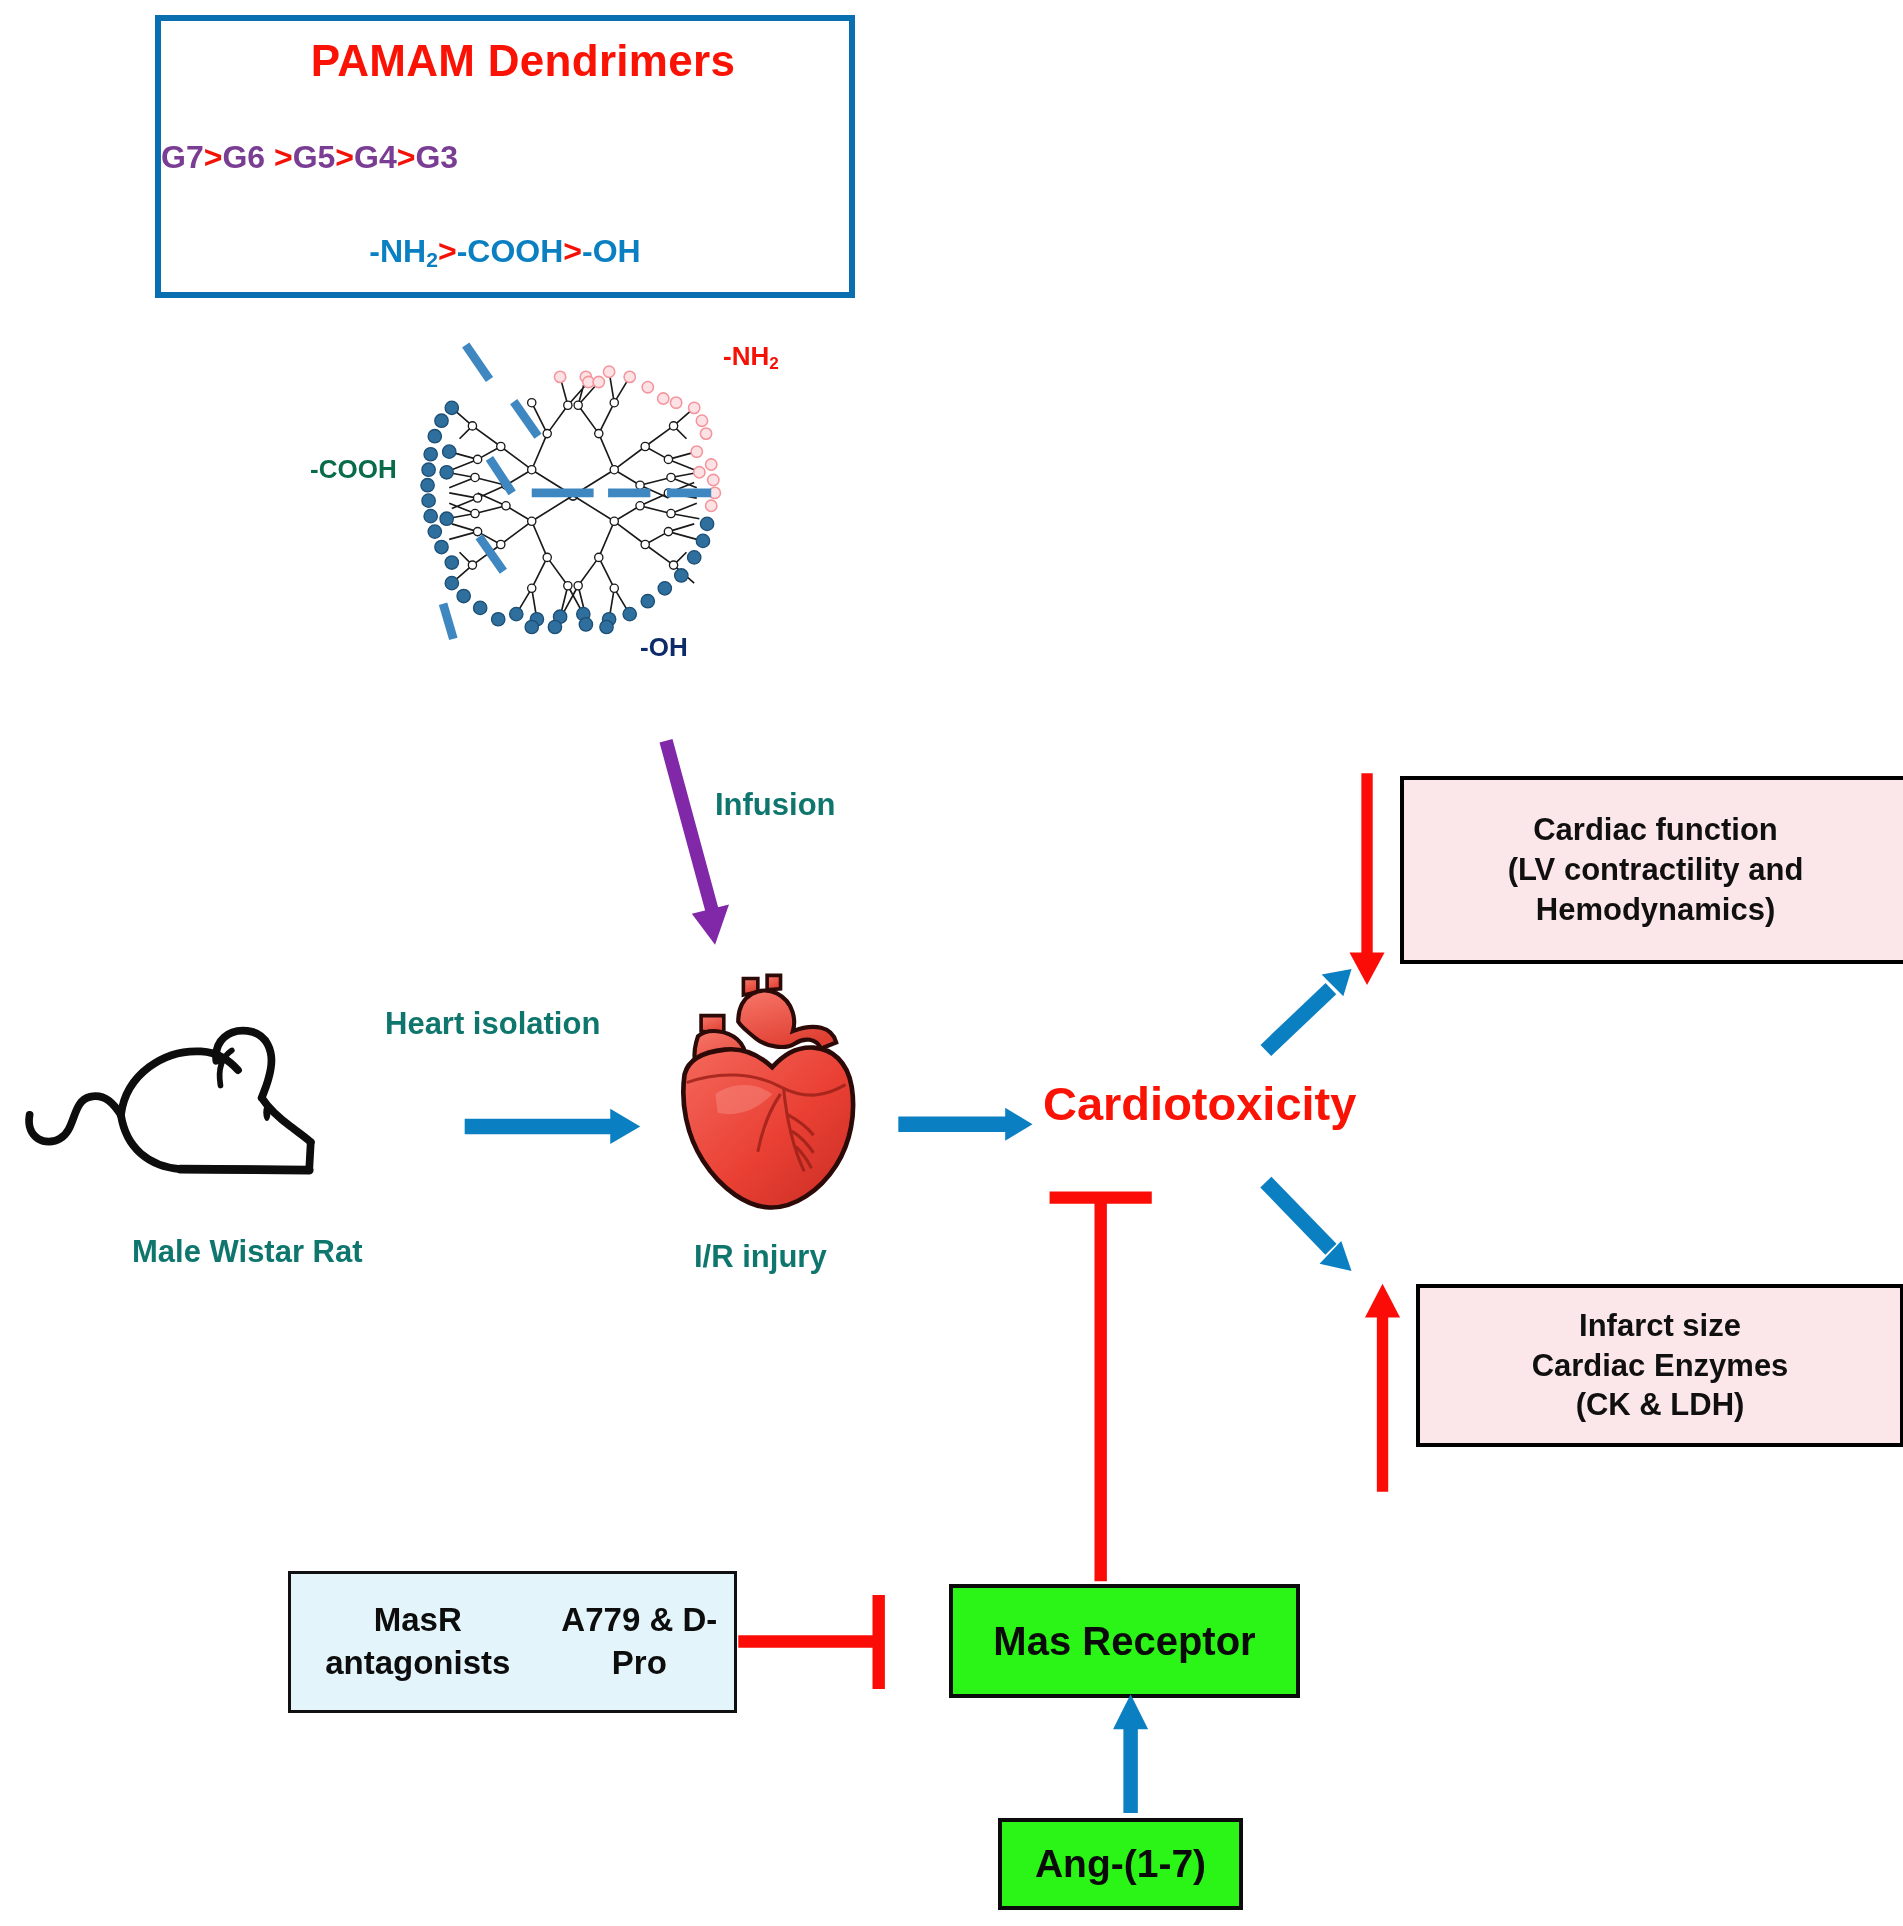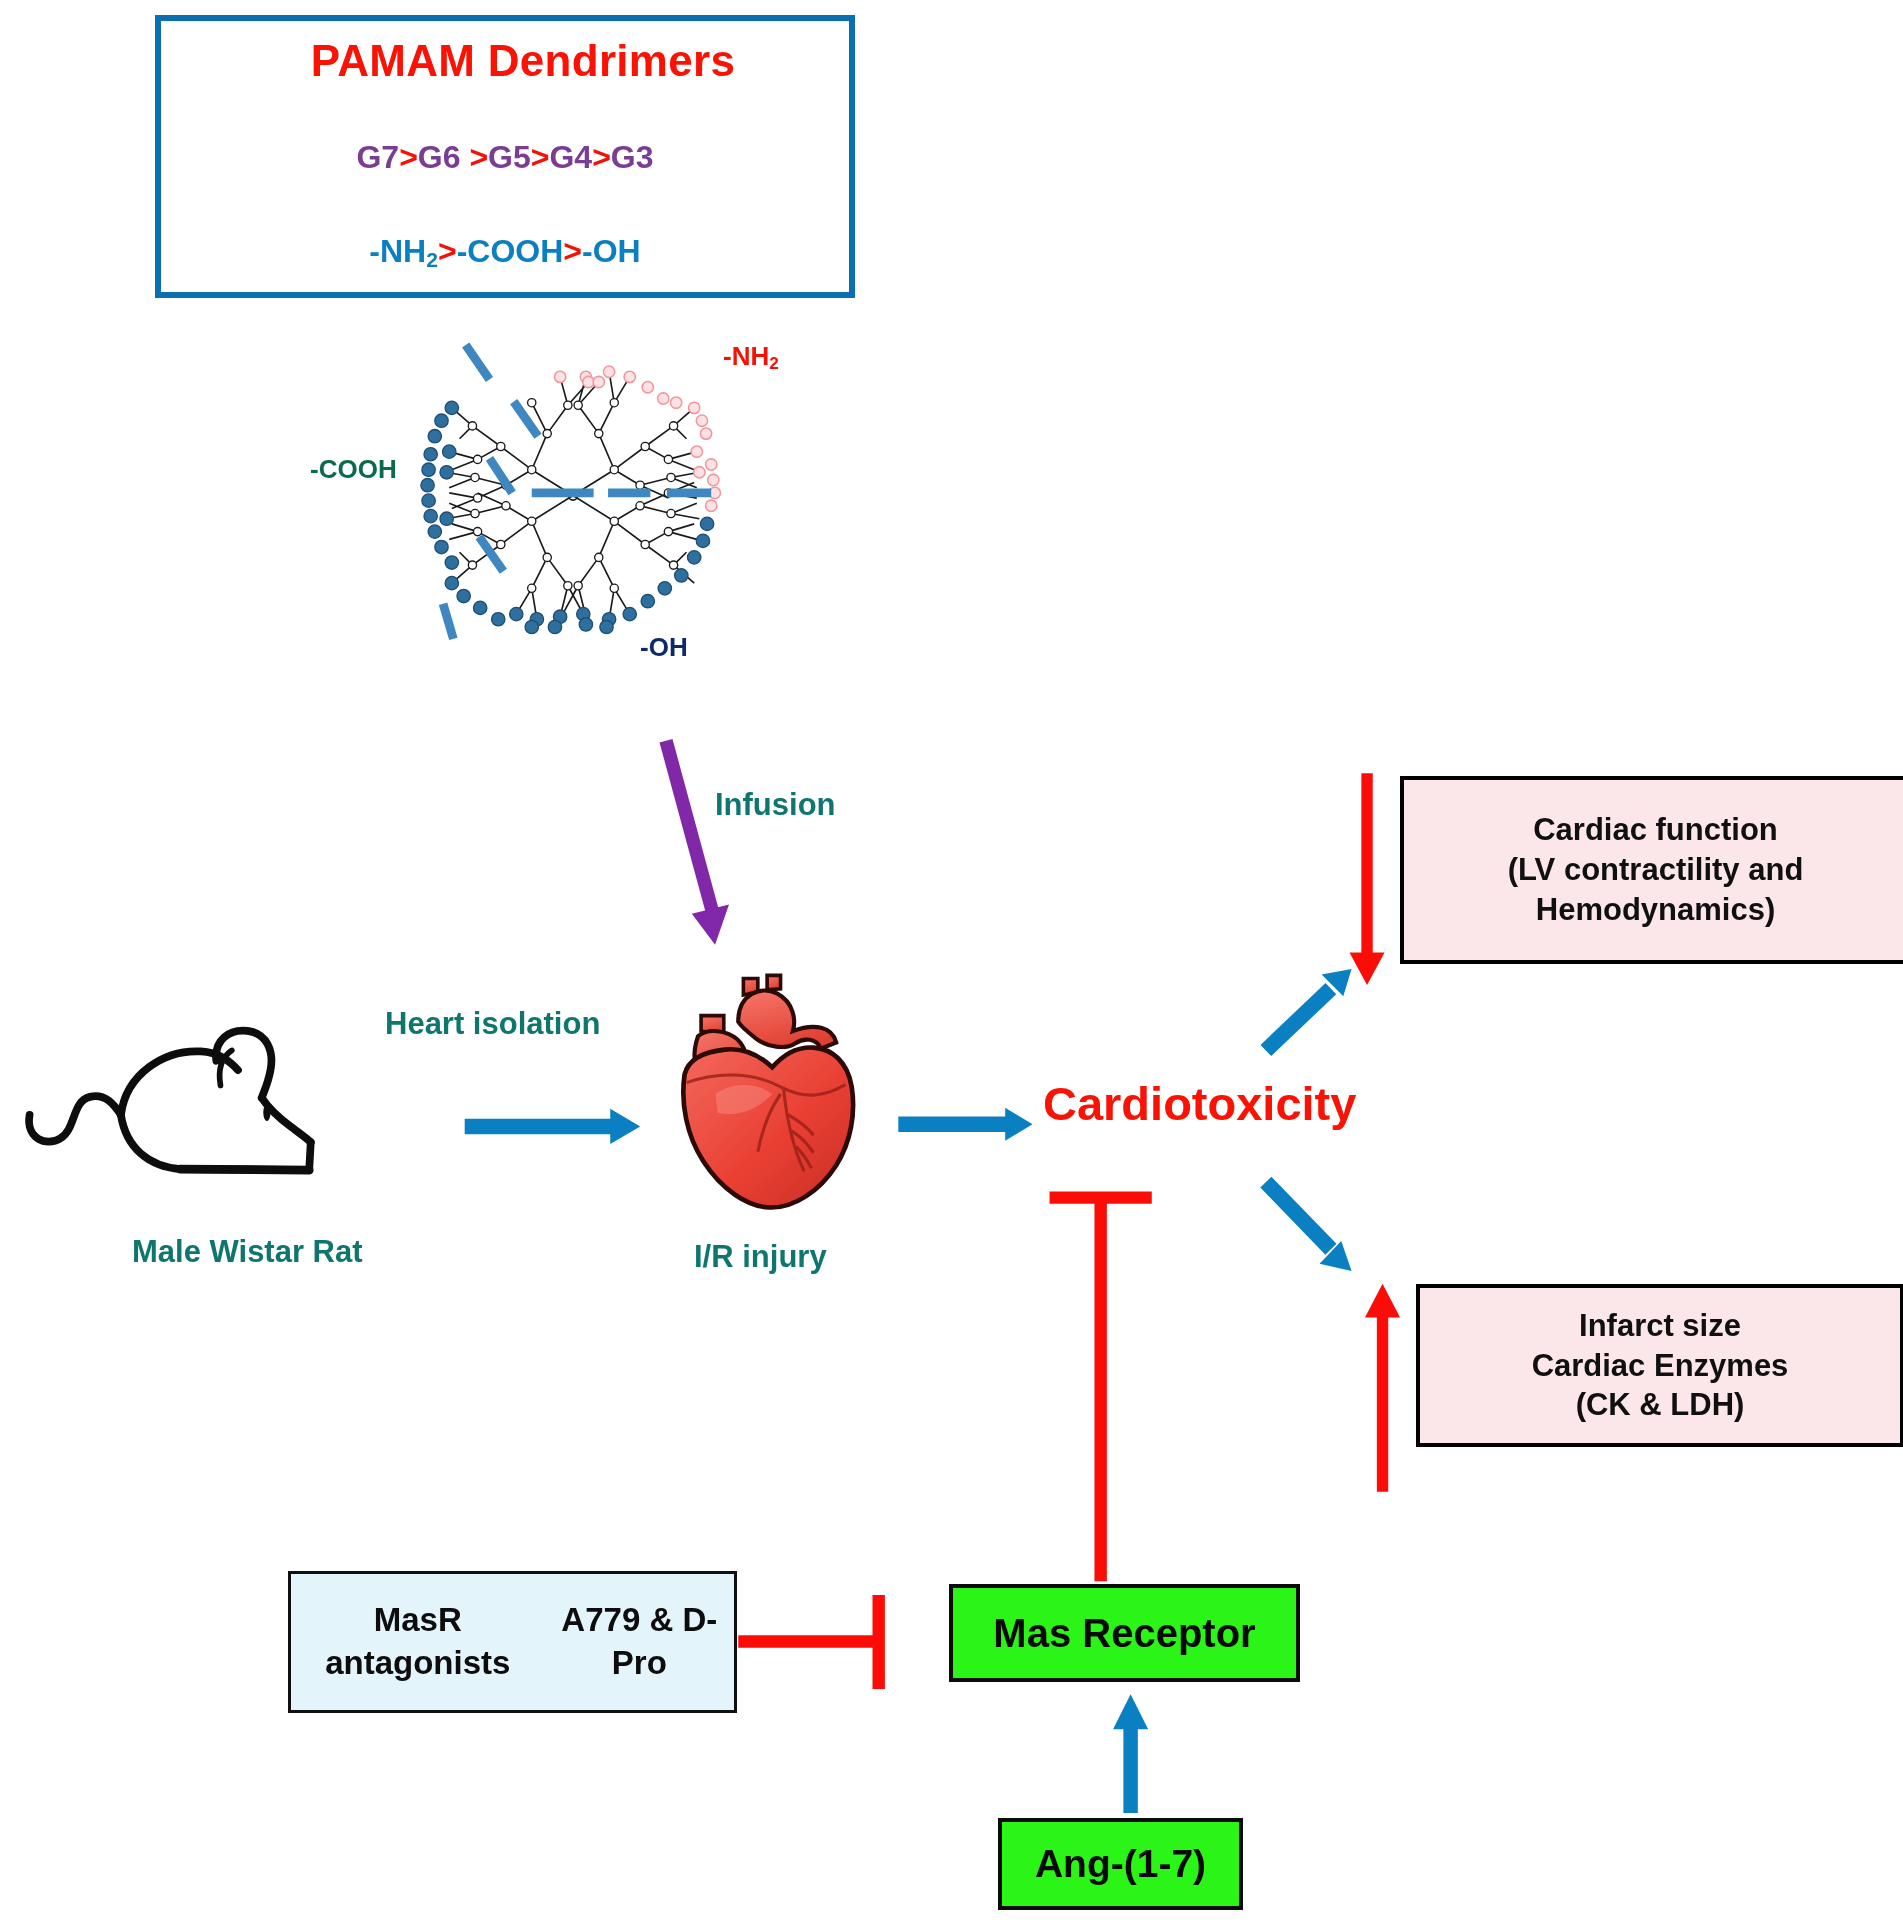--- a/index.html
+++ b/index.html
@@ -40,7 +40,7 @@
   #pamam-gen {
     position: absolute;
     left: 0; right: 0; top: 118px;
-    text-align: center;
+    text-align: left;
     font-size: 32px;
     font-weight: bold;
     color: #7a3d94;

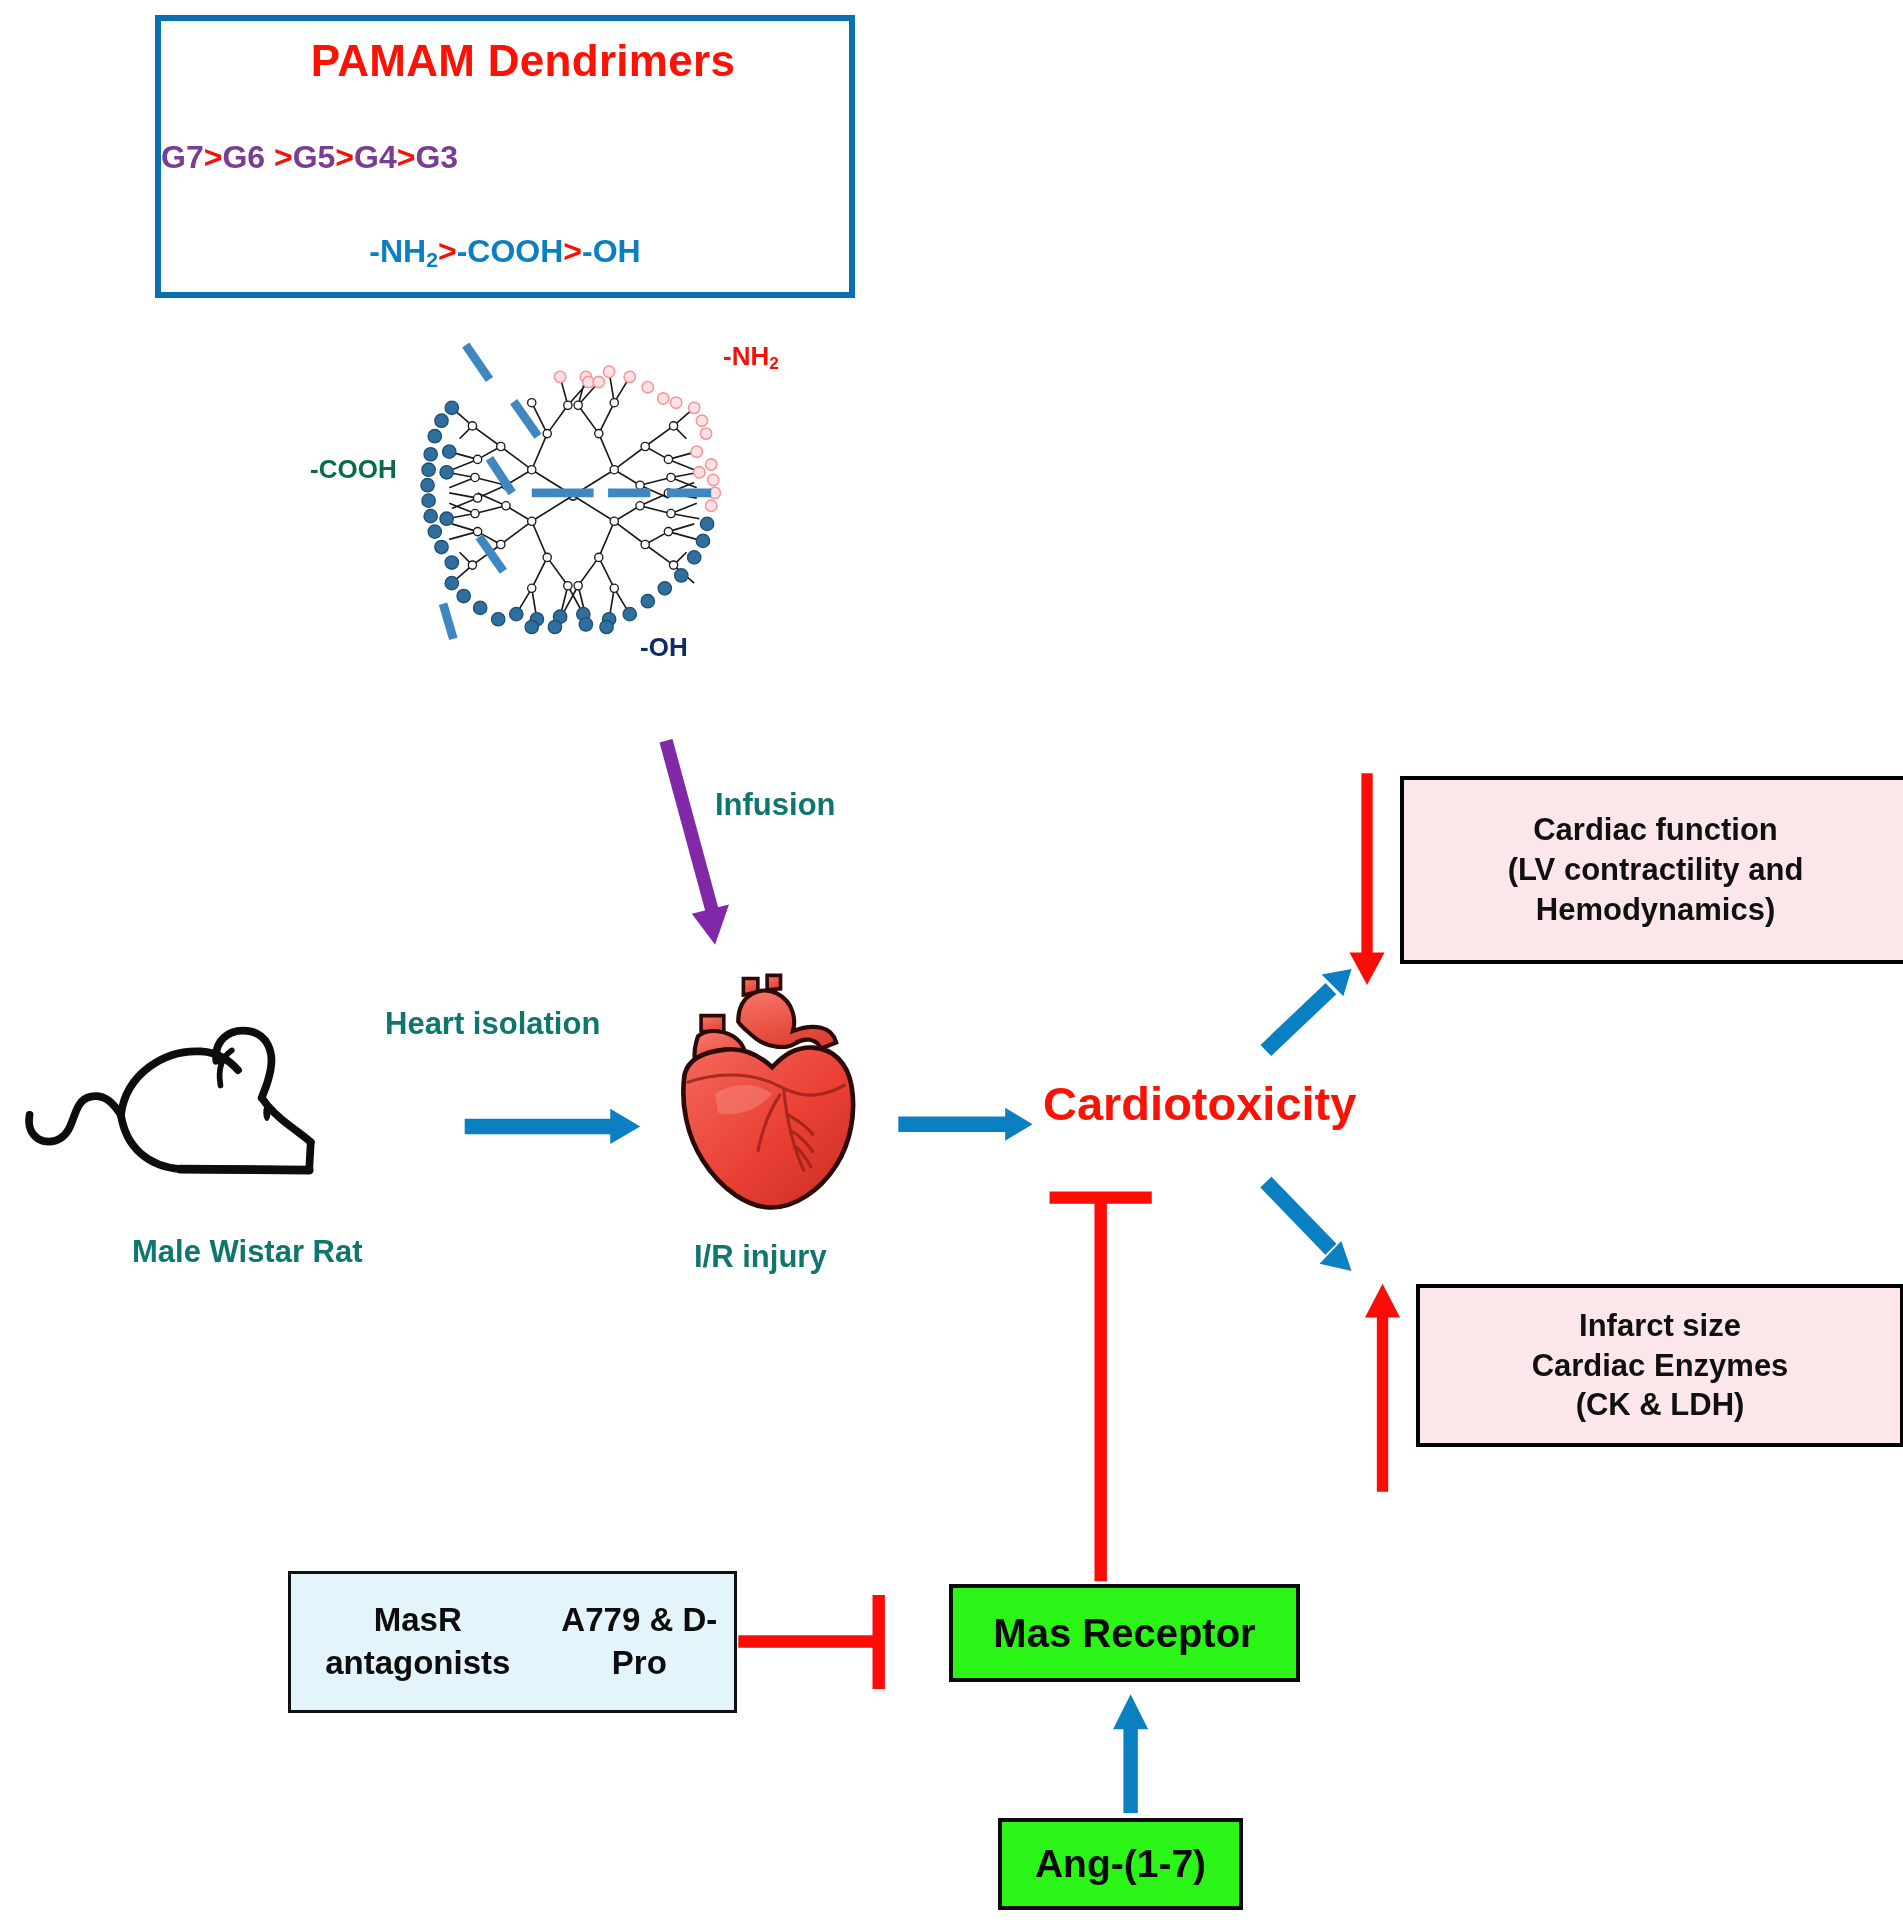--- a/index.html
+++ b/index.html
@@ -145,7 +145,7 @@
   }
   #box-mas-receptor {
     left: 949px; top: 1584px;
-    width: 351px; height: 98px;
+    width: 351px; height: 114px;
     font-size: 40px;
     text-align: right;
   }

